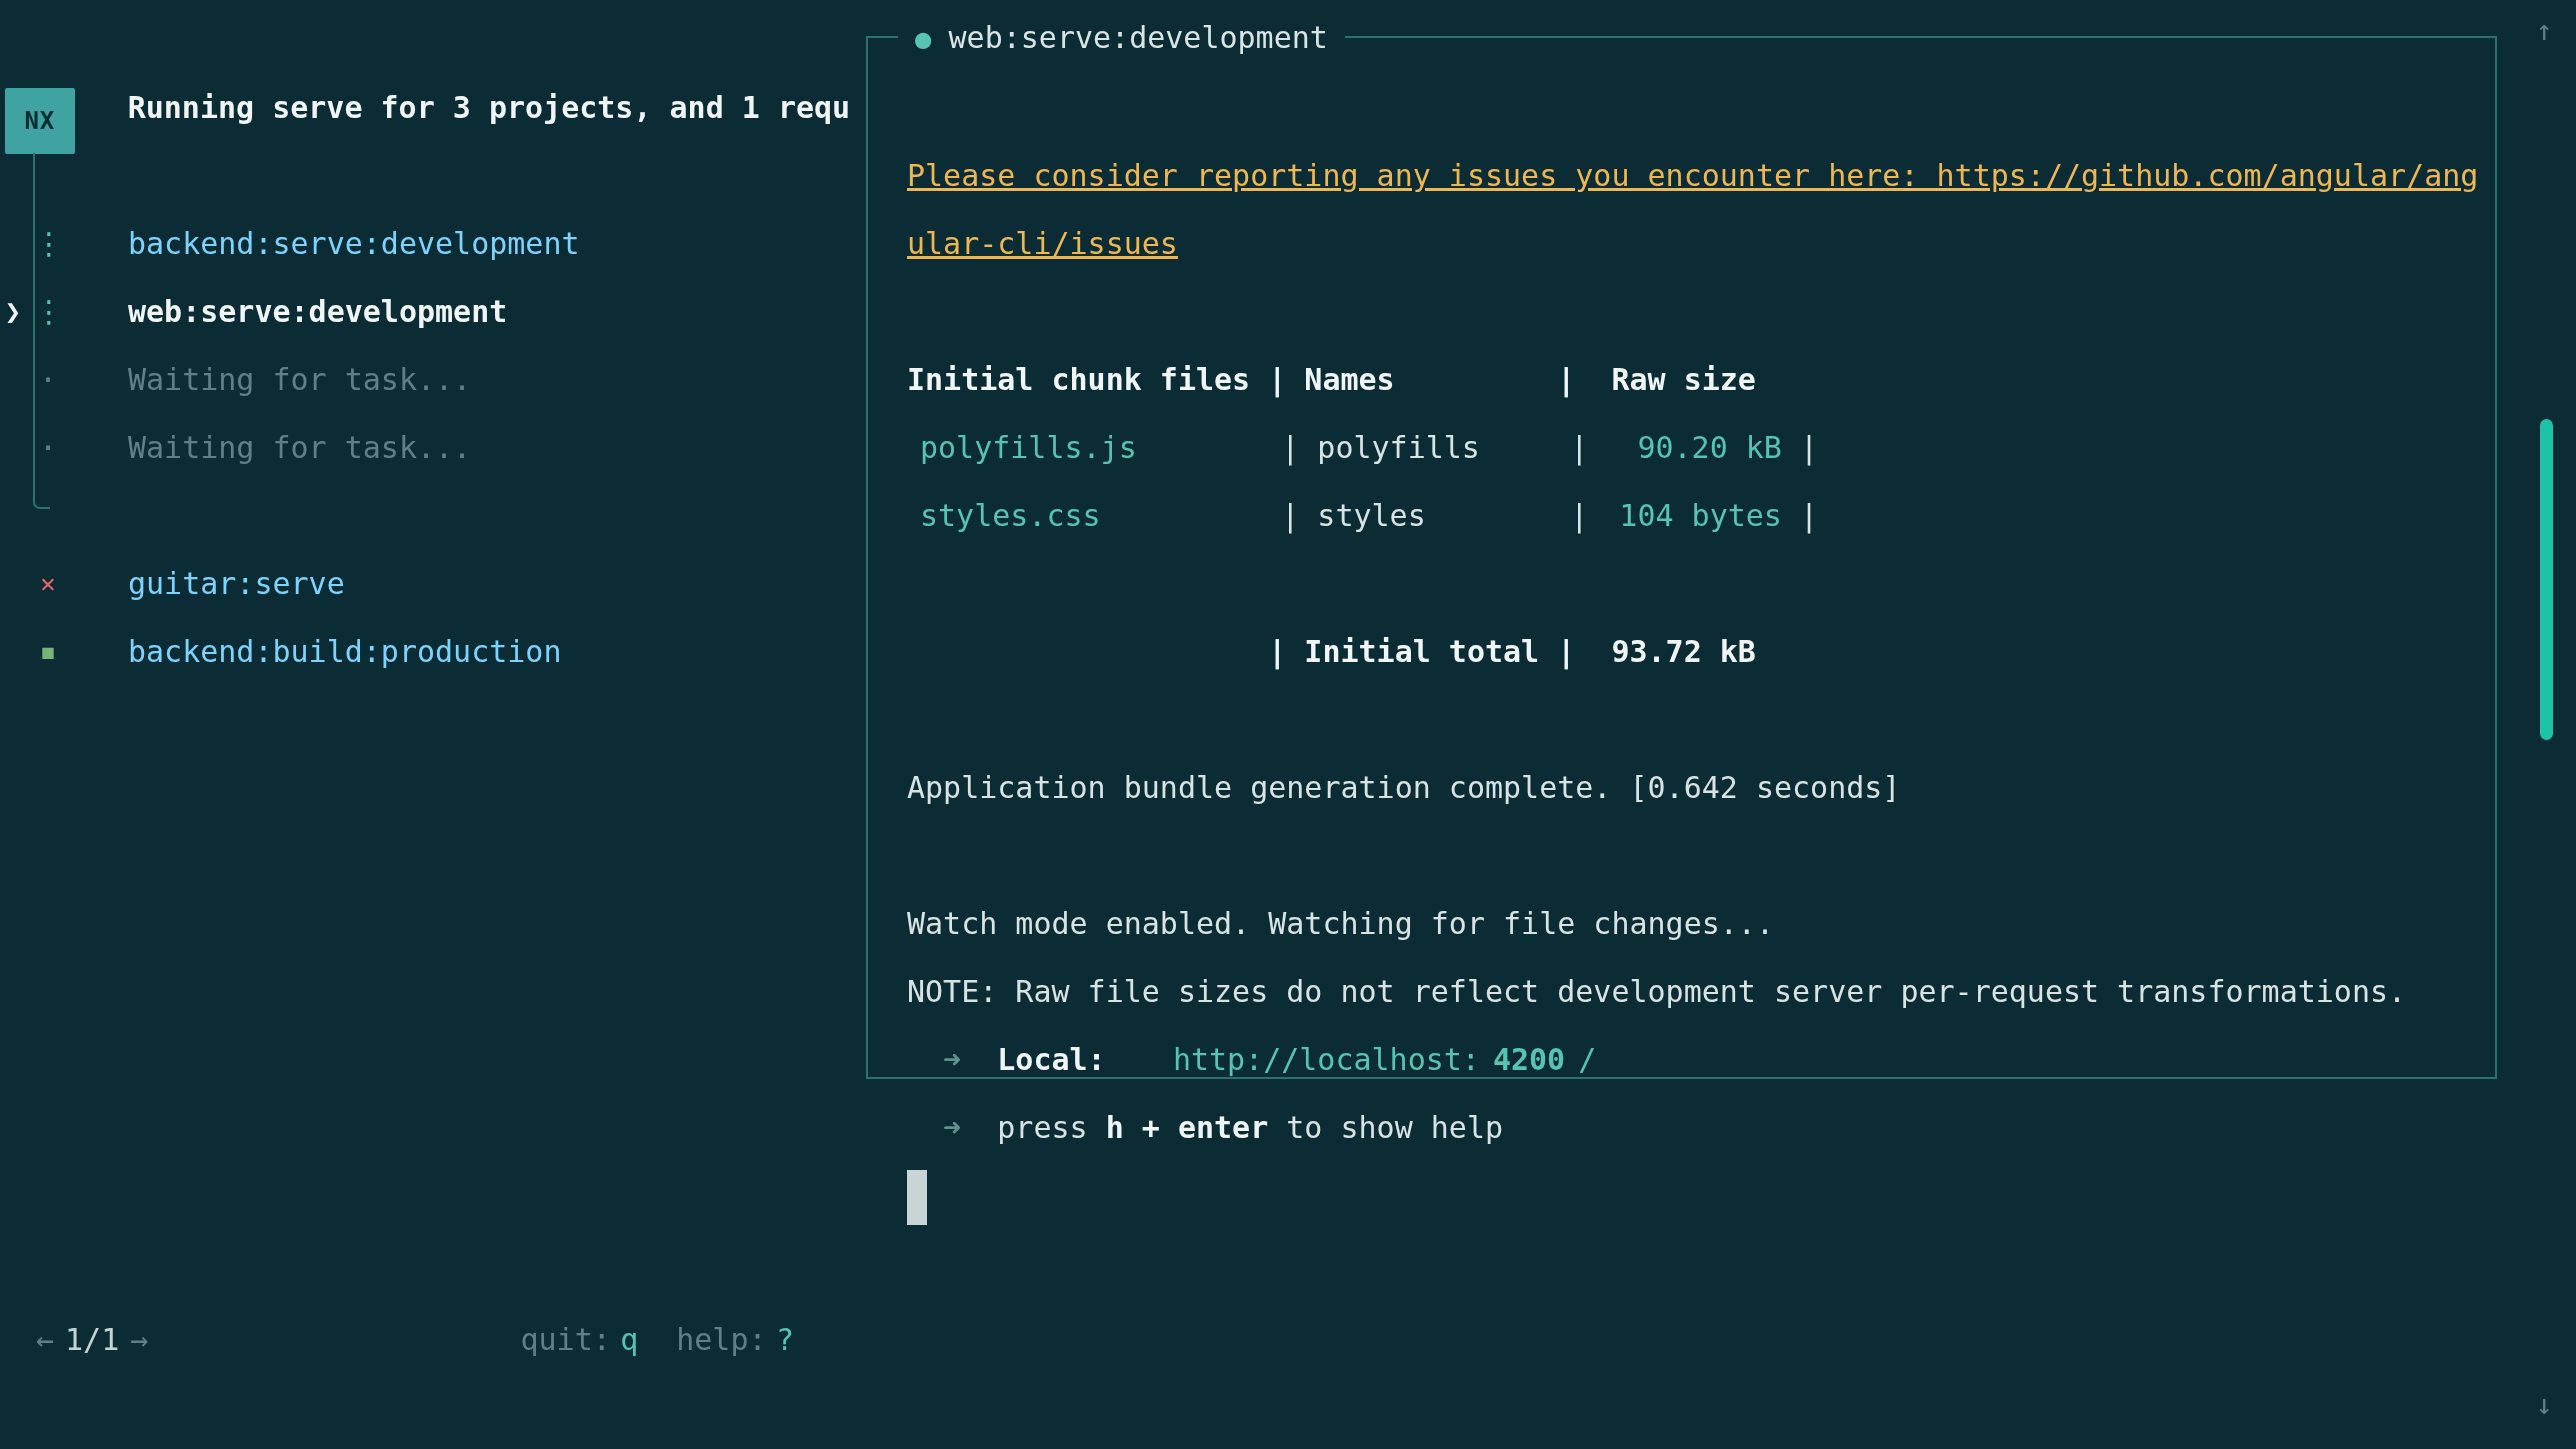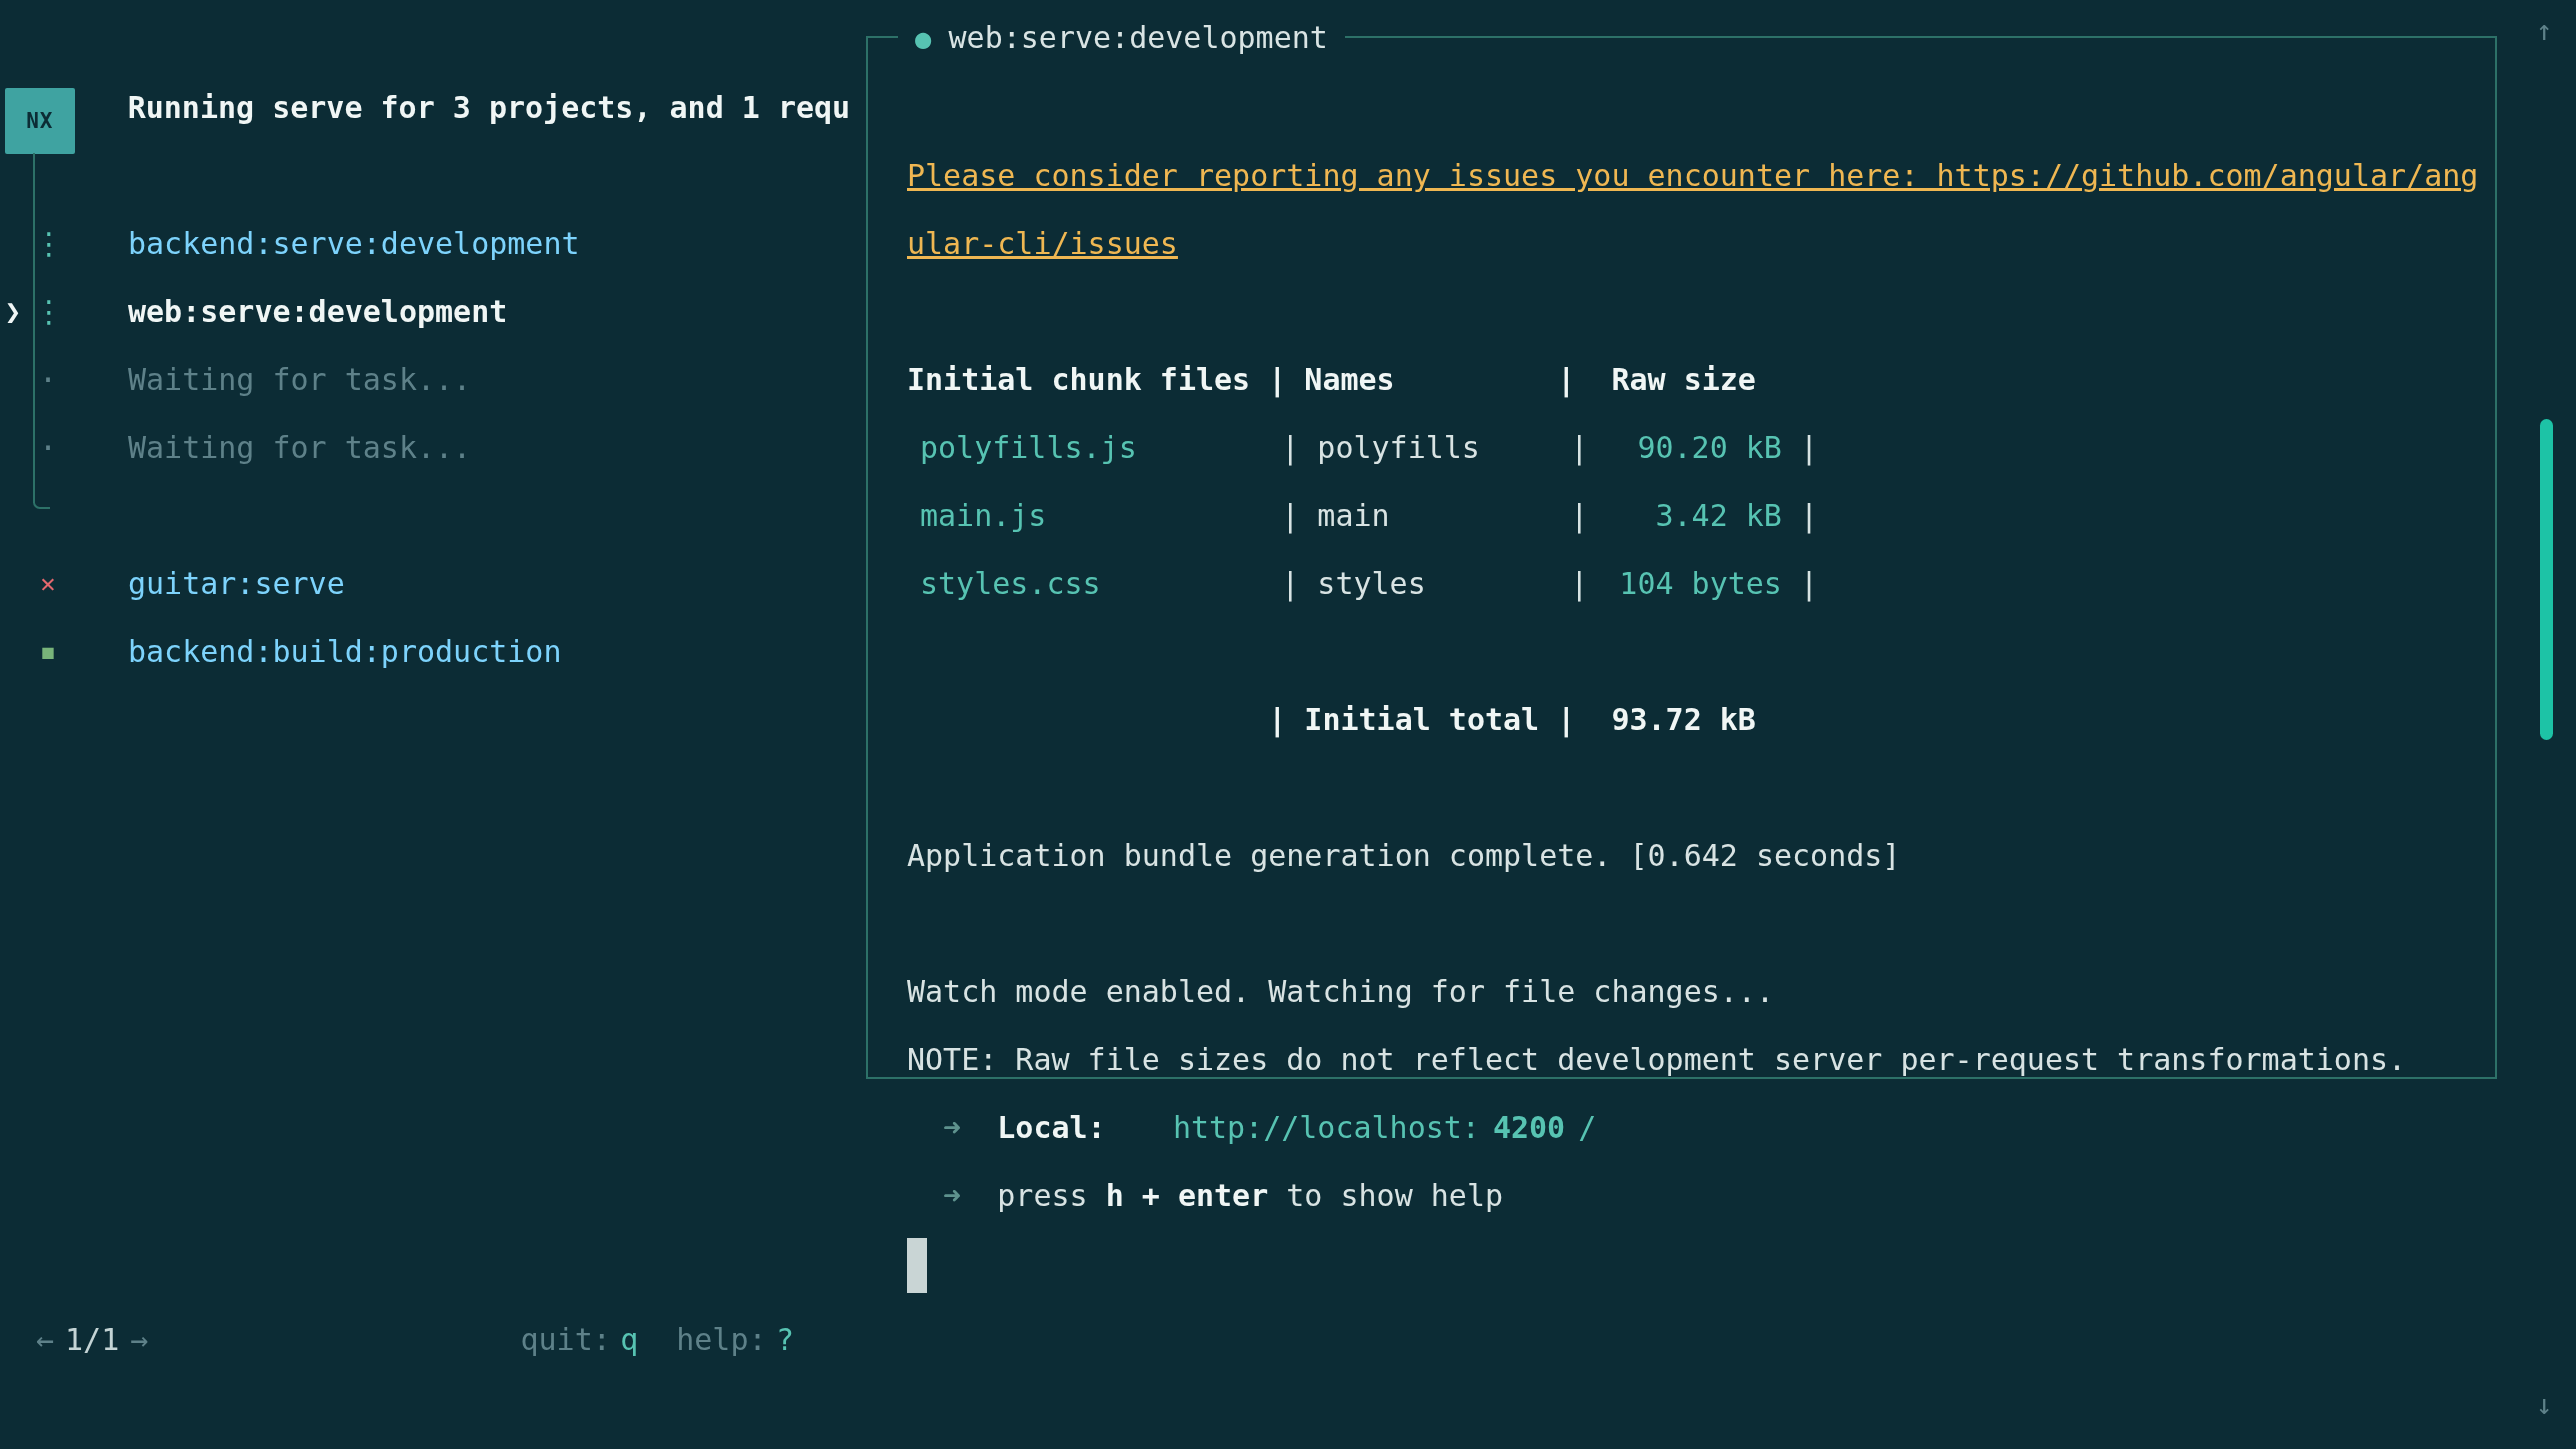--- a/index.html
+++ b/index.html
@@ -30,7 +30,7 @@
   .nx-badge{
     width:70px;height:66px;display:flex;align-items:center;justify-content:center;
     background:var(--badge-teal);color:var(--badge-text);
-    font-weight:700;font-size:21px;border-radius:2px;letter-spacing:0.7px;flex:none;margin-top:28px;
+    font-weight:700;font-size:24px;border-radius:2px;letter-spacing:0.7px;flex:none;margin-top:28px;
   }
   .sidebar-title{
     margin-left:53px;font-weight:700;color:var(--bright);

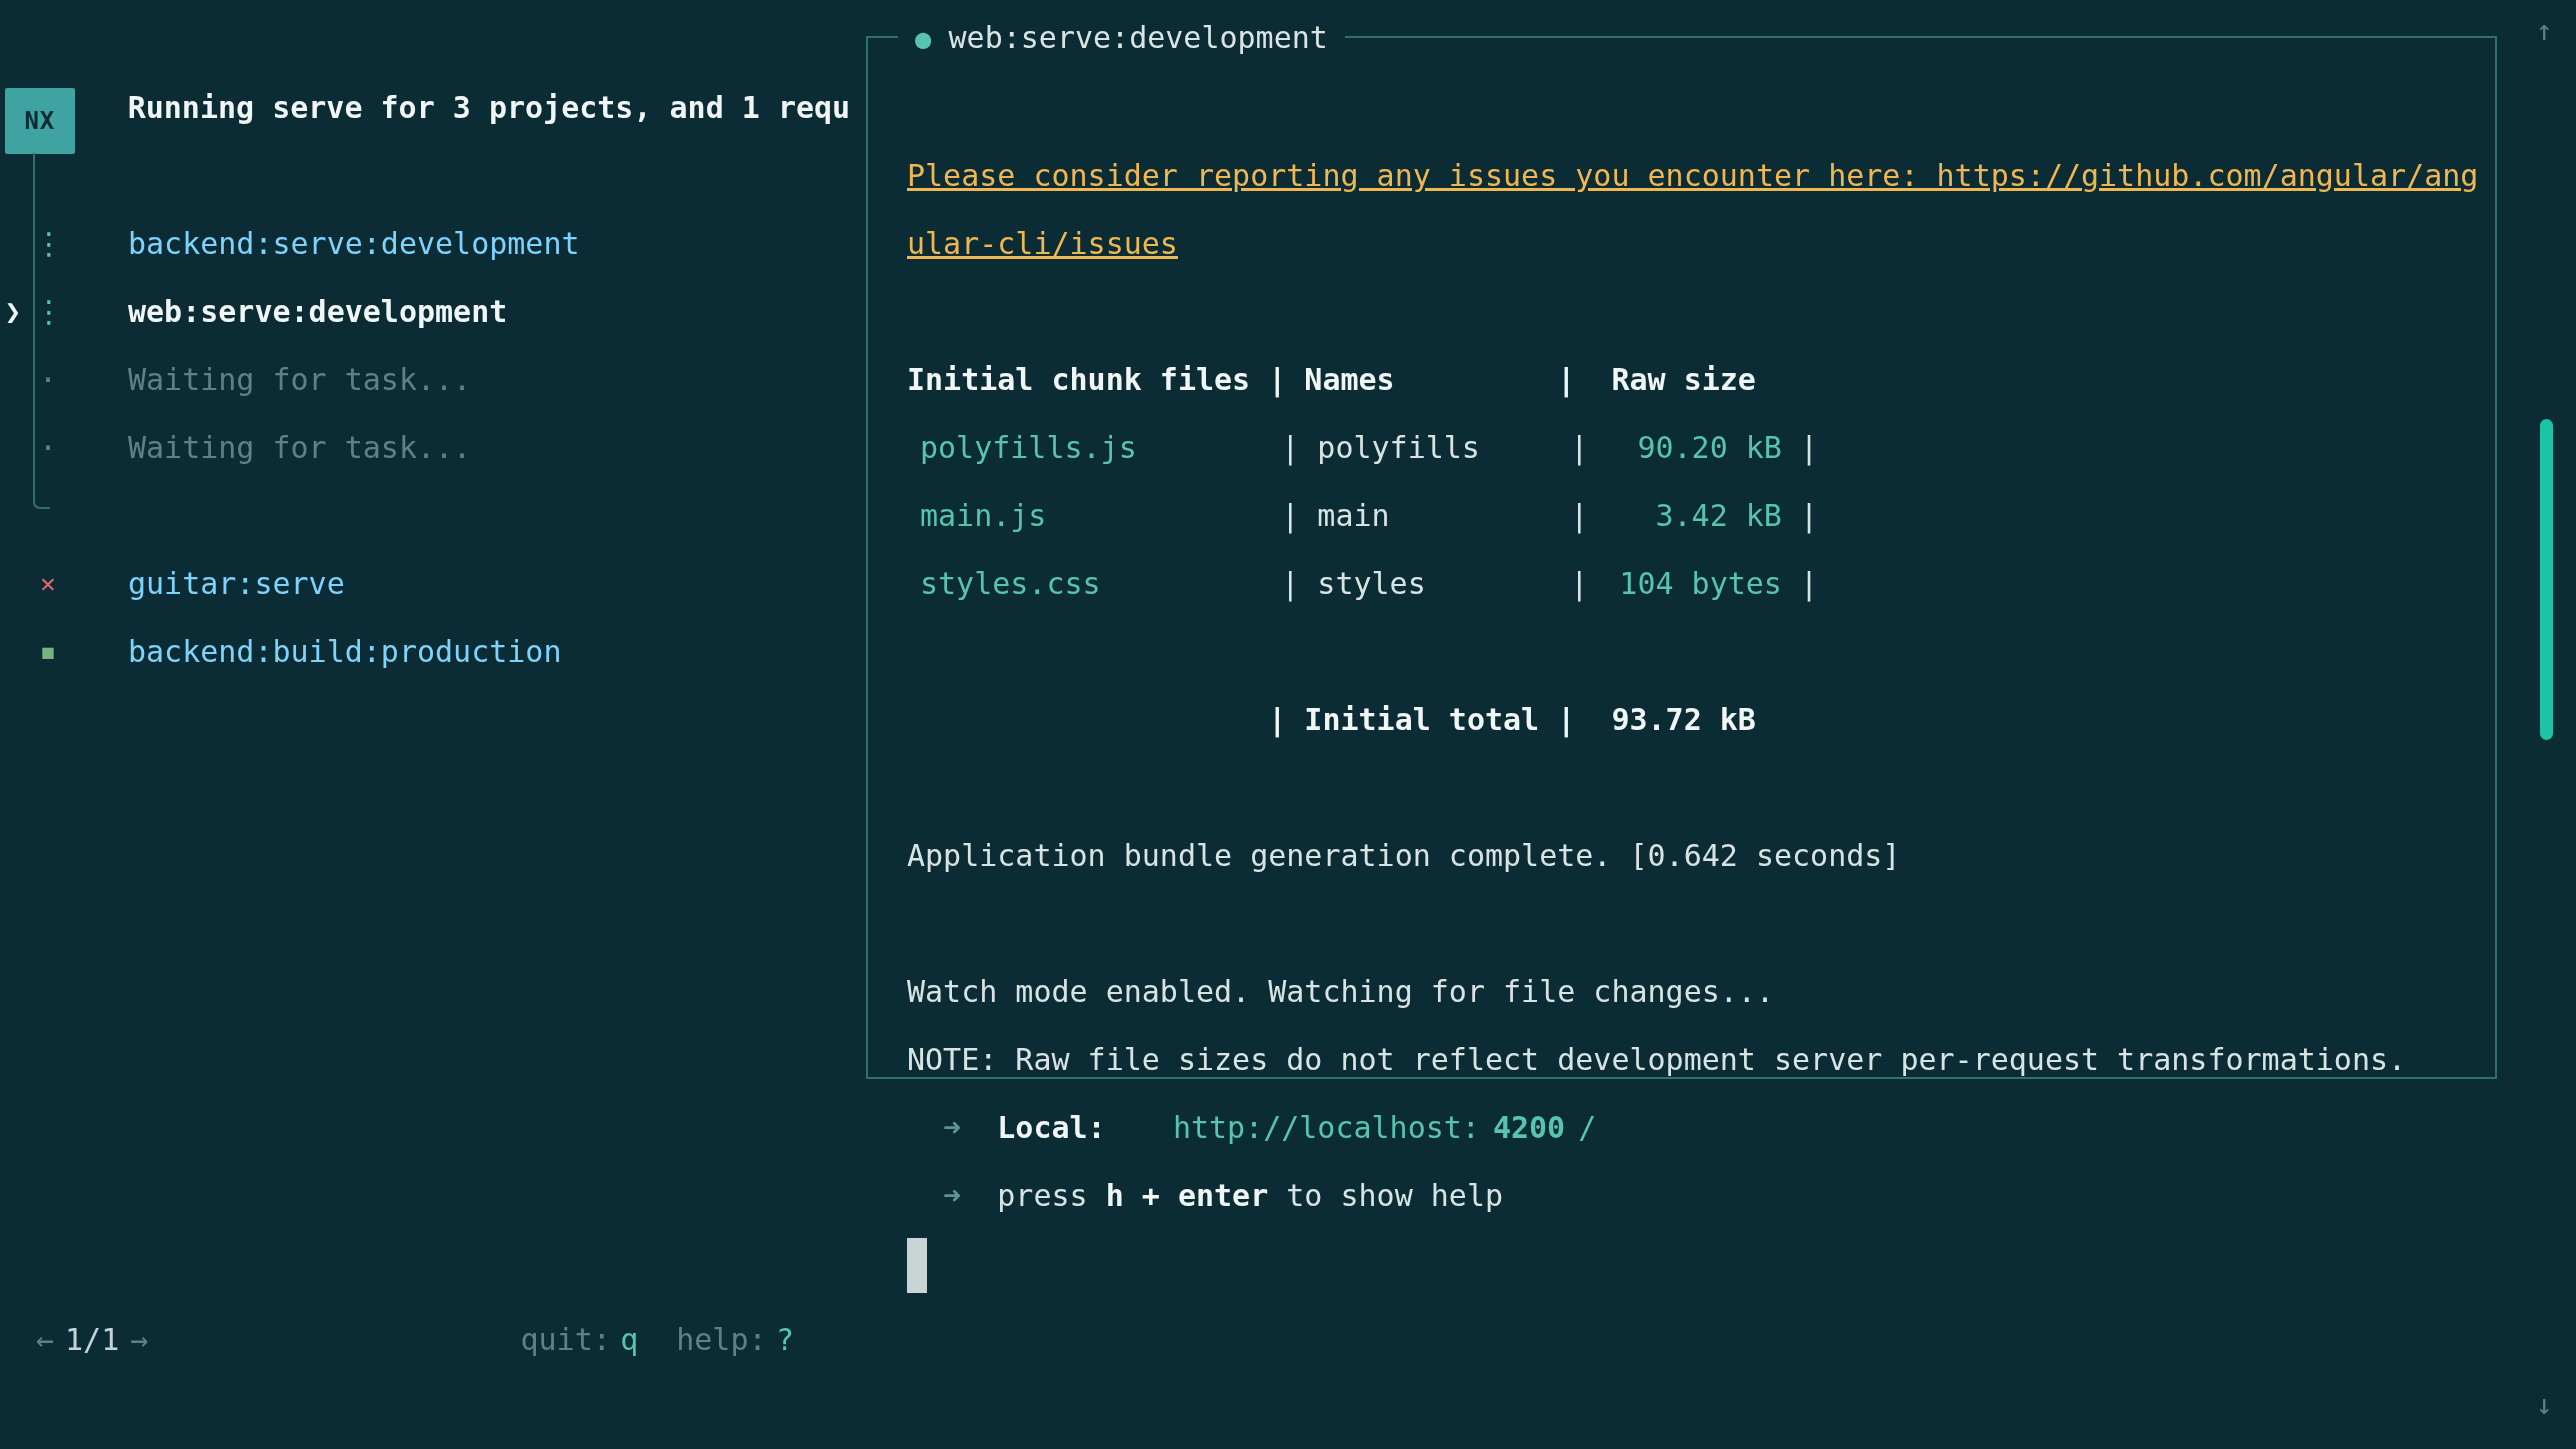--- a/index.html
+++ b/index.html
@@ -158,7 +158,6 @@
 
       <div class="line bold"><span>Initial chunk files | Names         |  Raw size</span></div>
       <div class="line"><span class="teal">polyfills.js        </span><span>| </span><span>polyfills     </span><span>|</span><span class="teal">  90.20 kB</span><span> |</span></div>
-      <div class="line"><span class="teal">main.js             </span><span>| </span><span>main          </span><span>|</span><span class="teal">   3.42 kB</span><span> |</span></div>
       <div class="line"><span class="teal">styles.css          </span><span>| </span><span>styles        </span><span>|</span><span class="teal"> 104 bytes</span><span> |</span></div>
       <div class="line"></div>
       <div class="line bold"><span>                    | Initial total |  93.72 kB</span></div>

